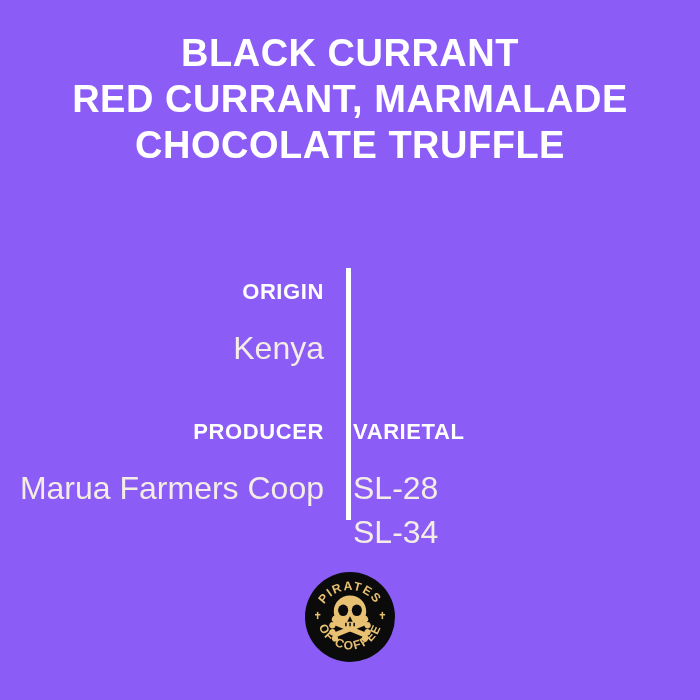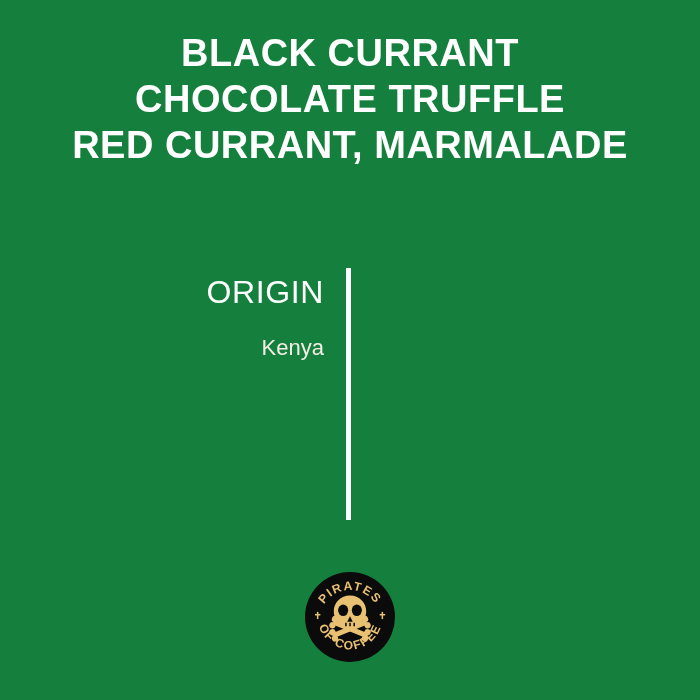--- a/index.html
+++ b/index.html
@@ -20,7 +20,7 @@
     position: relative;
     width: 700px;
     height: 700px;
-    background: #15803d;
+    background: #8b5cf6;
     box-sizing: border-box;
   }
 

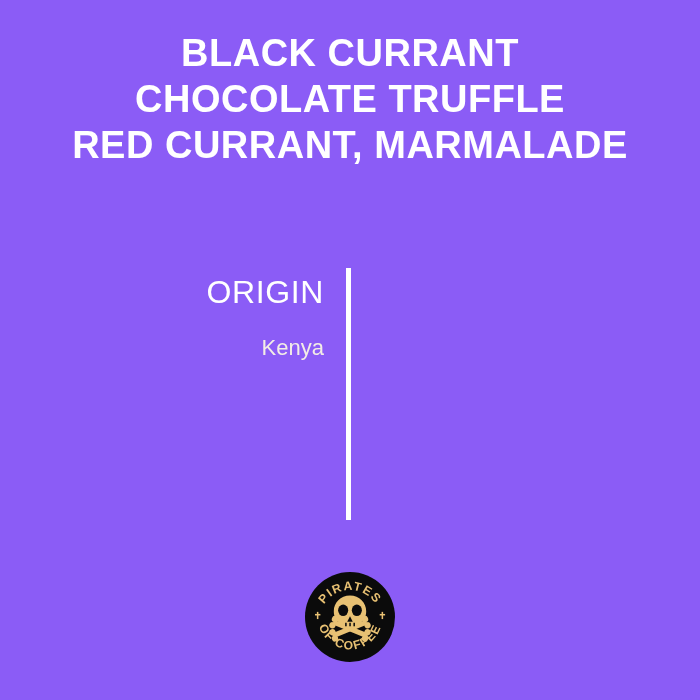--- a/index.html
+++ b/index.html
@@ -124,8 +124,8 @@
 
   <div class="tasting-notes">
     <span class="note-line">BLACK CURRANT</span>
+    <span class="note-line">RED CURRANT, MARMALADE</span>
     <span class="note-line">CHOCOLATE TRUFFLE</span>
-    <span class="note-line">RED CURRANT, MARMALADE</span>
   </div>
 
   <div class="spec-grid">

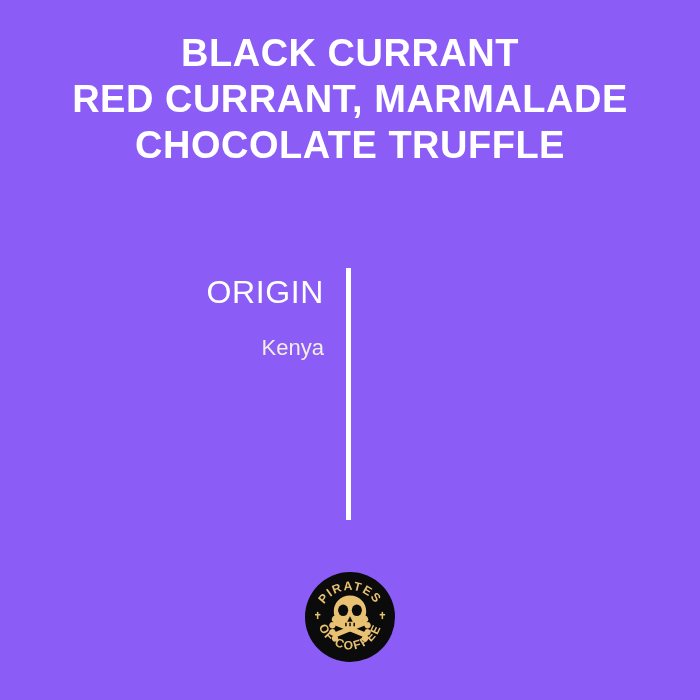--- a/index.html
+++ b/index.html
@@ -85,8 +85,8 @@
   .spec-label {
     display: block;
     color: #FFFFFF;
-    font-size: 32px;
-    font-weight: 400;
+    font-size: 22px;
+    font-weight: 700;
     letter-spacing: 0.6px;
     line-height: 32px;
     text-transform: uppercase;

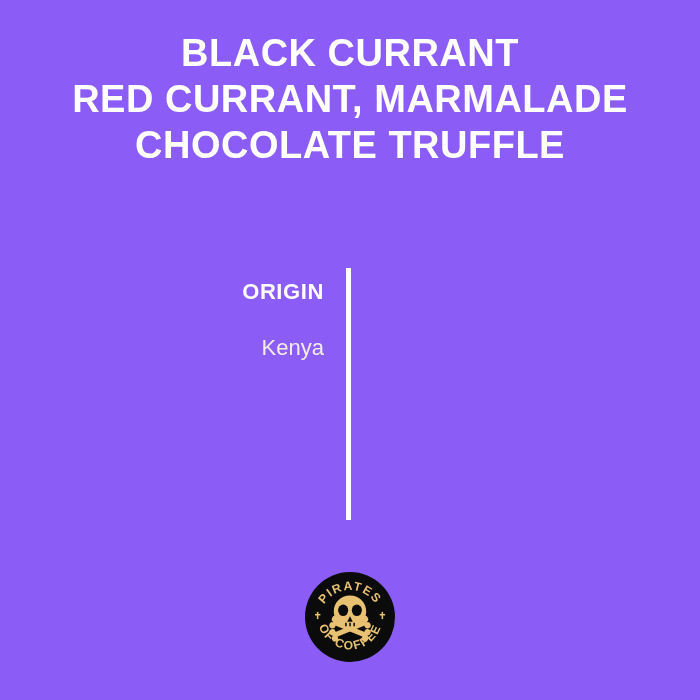--- a/index.html
+++ b/index.html
@@ -94,7 +94,7 @@
   .spec-value {
     display: block;
     color: #F3EDE6;
-    font-size: 22px;
+    font-size: 32px;
     font-weight: 300;
     line-height: 44px;
     margin-top: 18px;

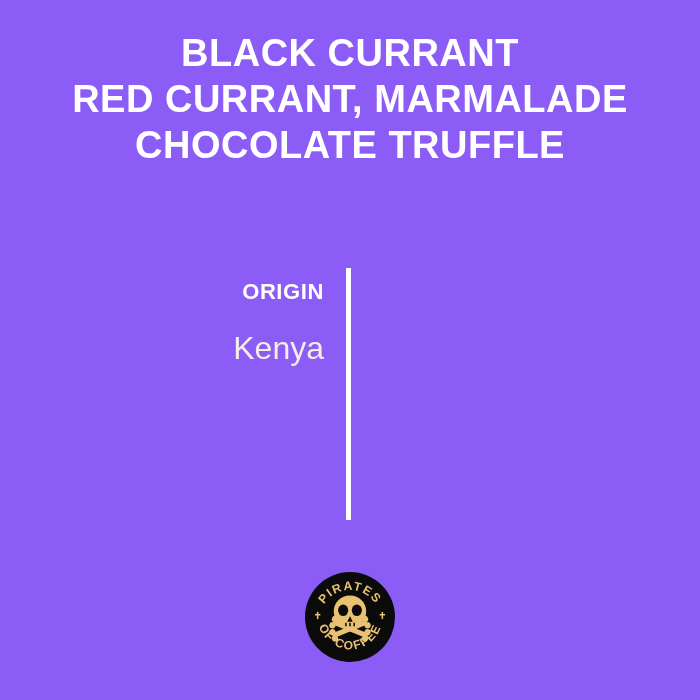--- a/index.html
+++ b/index.html
@@ -139,6 +139,17 @@
       </div>
     </div>
 
+    <div class="spec-row row-2">
+      <div class="spec-cell left">
+        <span class="spec-label">PRODUCER</span>
+        <span class="spec-value">Marua Farmers Coop</span>
+      </div>
+      <div class="spec-cell right">
+        <span class="spec-label">VARIETAL</span>
+        <span class="spec-value">SL-28</span>
+        <span class="spec-value">SL-34</span>
+      </div>
+    </div>
 
   </div>
 

